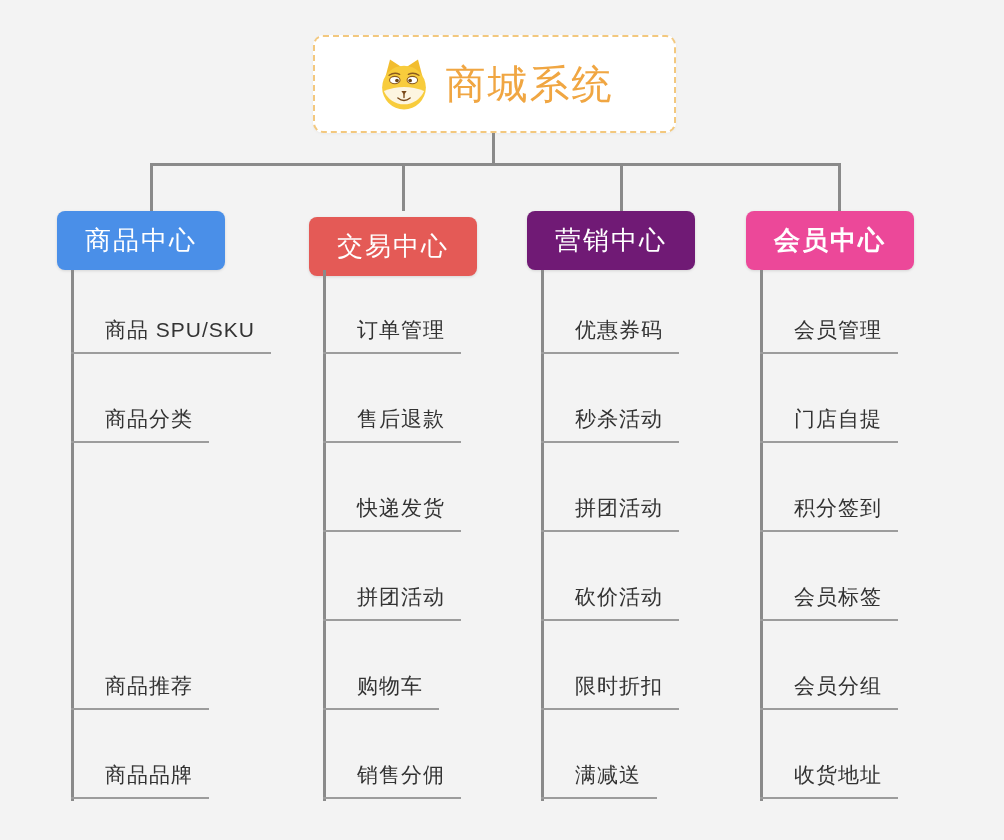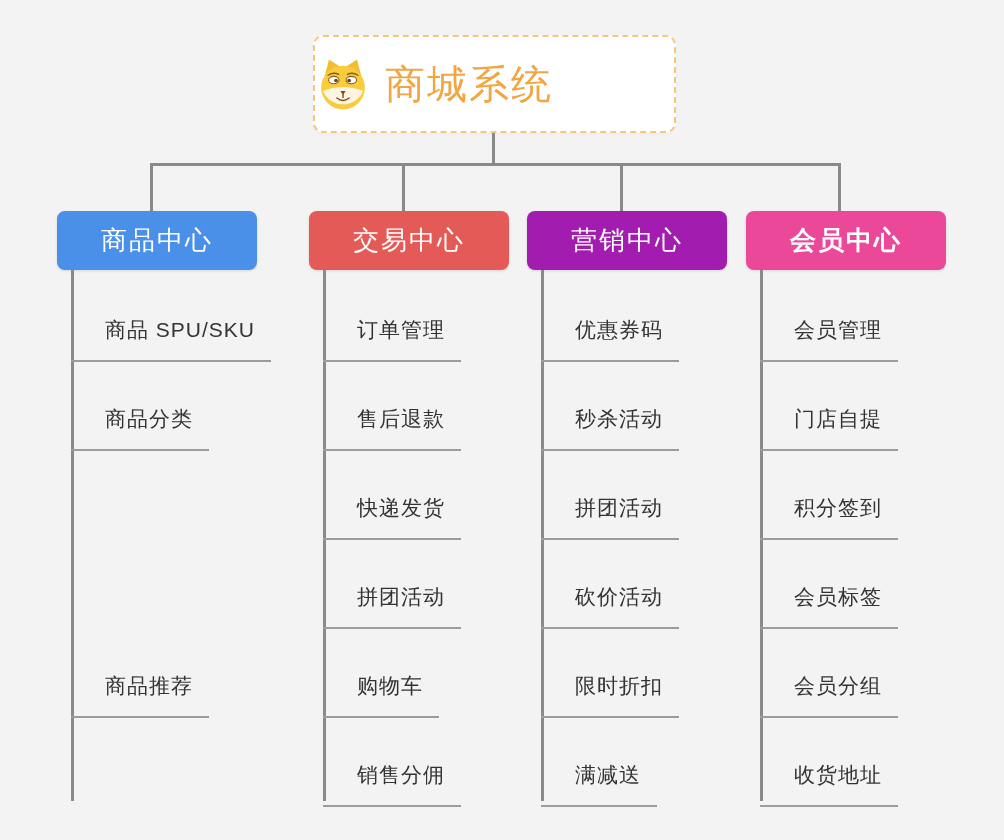--- a/index.html
+++ b/index.html
@@ -15,7 +15,7 @@
     position:absolute;left:313px;top:35px;width:363px;height:98px;
     background:#ffffff;border:2px dashed #f3c87e;border-radius:10px;
     box-sizing:border-box;
-    display:flex;align-items:center;justify-content:flex-start;gap:14px;
+    display:flex;align-items:center;justify-content:center;gap:14px;
     box-shadow:0 1px 3px rgba(0,0,0,0.04);
     cursor:pointer;
   }

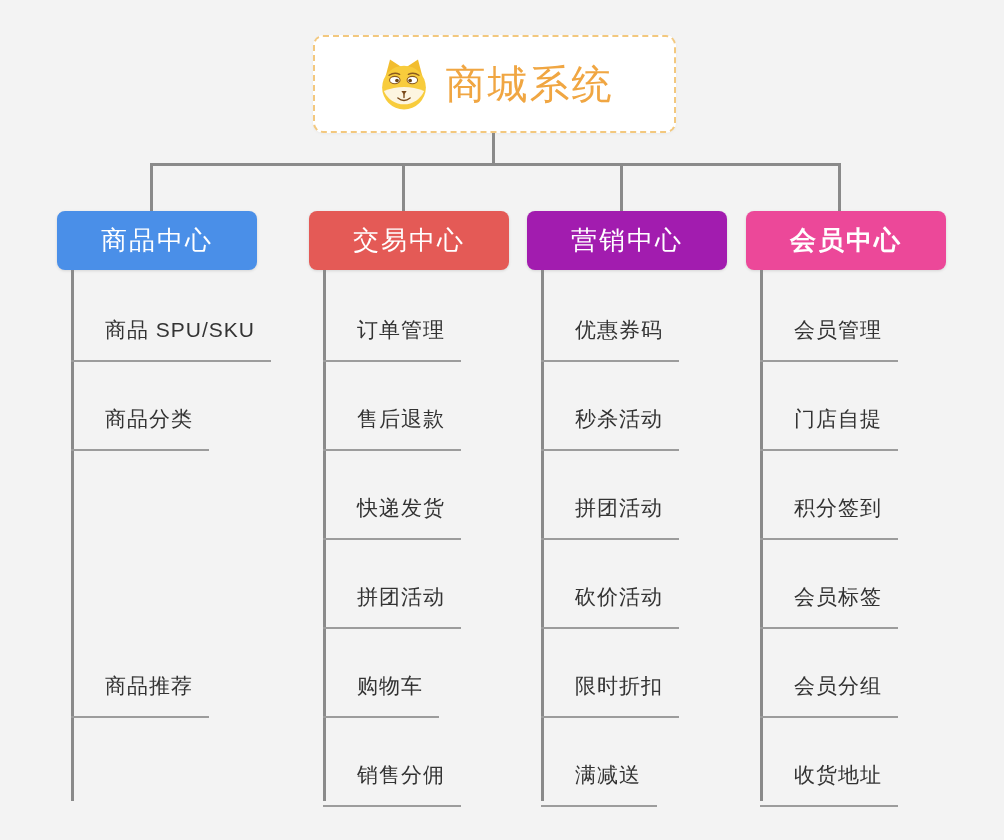--- a/index.html
+++ b/index.html
@@ -34,7 +34,7 @@
 
   
   .branch{
-    position:absolute;top:211px;width:200px;height:59px;border-radius:8px;
+    position:absolute;top:211px;width:168px;height:59px;border-radius:8px;
     display:flex;align-items:center;justify-content:center;
     color:#ffffff;font-size:26px;letter-spacing:2px;white-space:nowrap;
     box-shadow:0 1px 3px rgba(0,0,0,0.12);cursor:pointer;

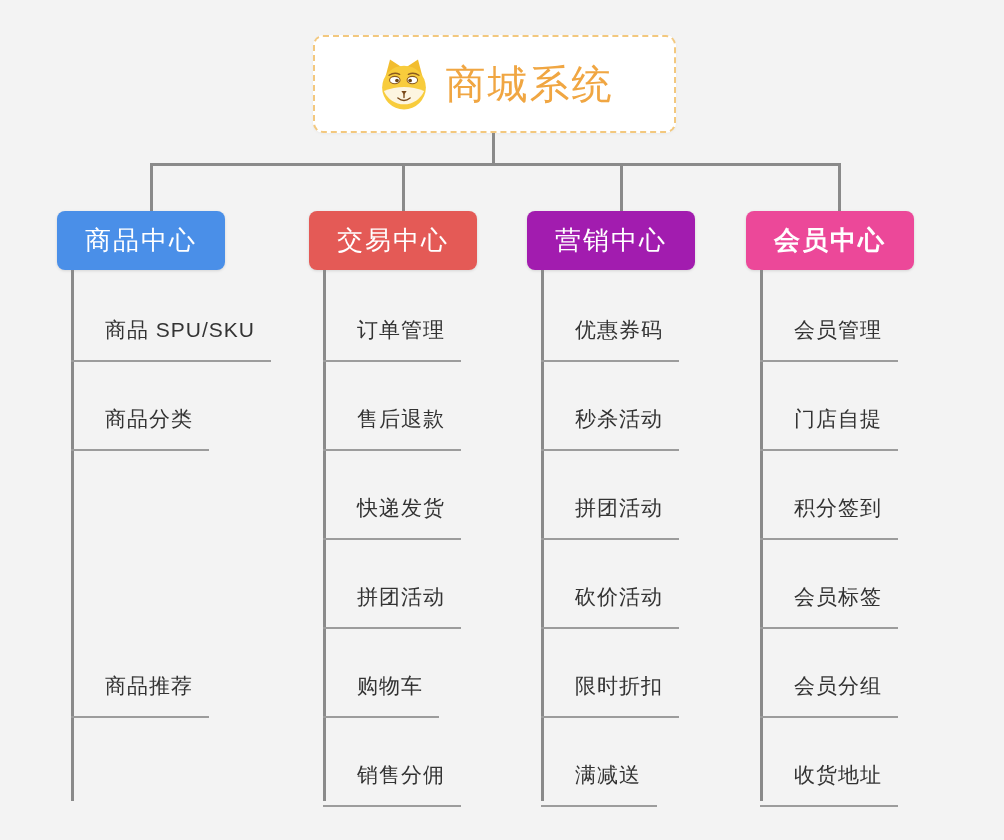--- a/index.html
+++ b/index.html
@@ -87,7 +87,7 @@
   <div class="line drop drop4"></div>
 
   <div class="branch b1" style="background-color: rgb(74, 143, 232);">商品中心</div>
-  <div class="branch b2" style="background-color: rgb(228, 90, 86);">交易中心</div>
+  <div class="branch b2" style="background-color: rgb(228, 90, 86); margin-top: 6px;">交易中心</div>
   <div class="branch b3" style="background-color: #a21caf;">营销中心</div>
   <div class="branch b4" style="background-color: #ec4899; font-weight: bold;">会员中心</div>
 

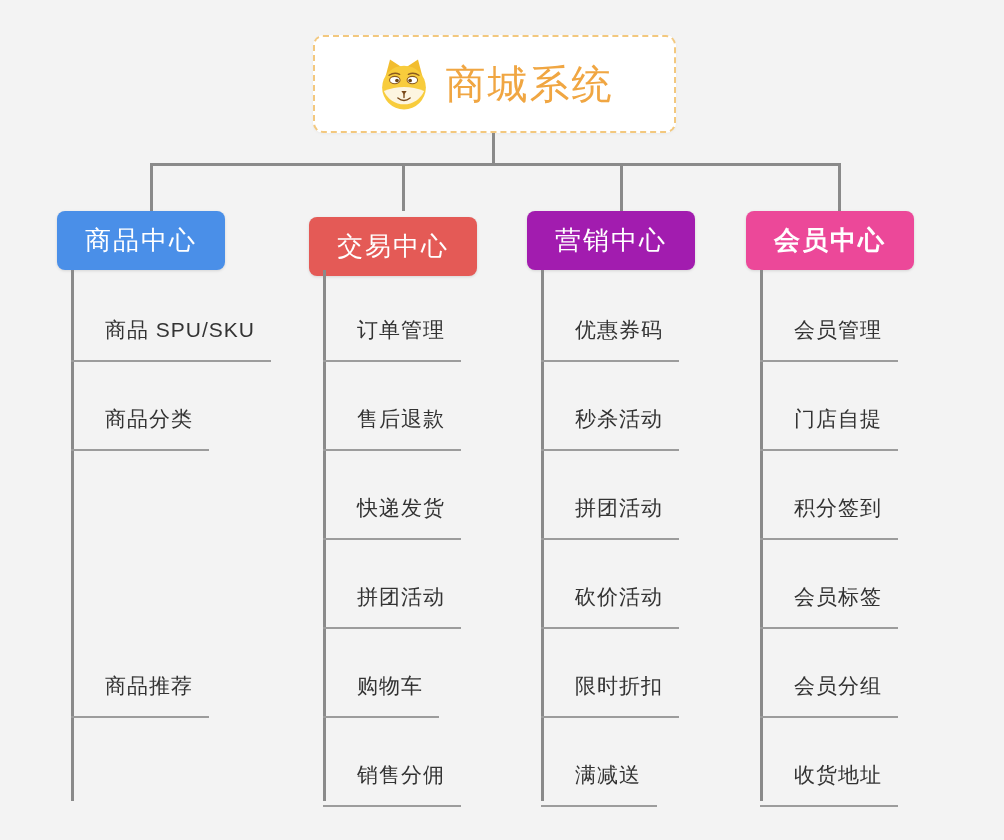--- a/index.html
+++ b/index.html
@@ -88,7 +88,7 @@
 
   <div class="branch b1" style="background-color: rgb(74, 143, 232);">商品中心</div>
   <div class="branch b2" style="background-color: rgb(228, 90, 86); margin-top: 6px;">交易中心</div>
-  <div class="branch b3" style="background-color: #a21caf;">营销中心</div>
+  <div class="branch b3" style="background-color: #701a75;">营销中心</div>
   <div class="branch b4" style="background-color: #ec4899; font-weight: bold;">会员中心</div>
 
   <div class="col c1">

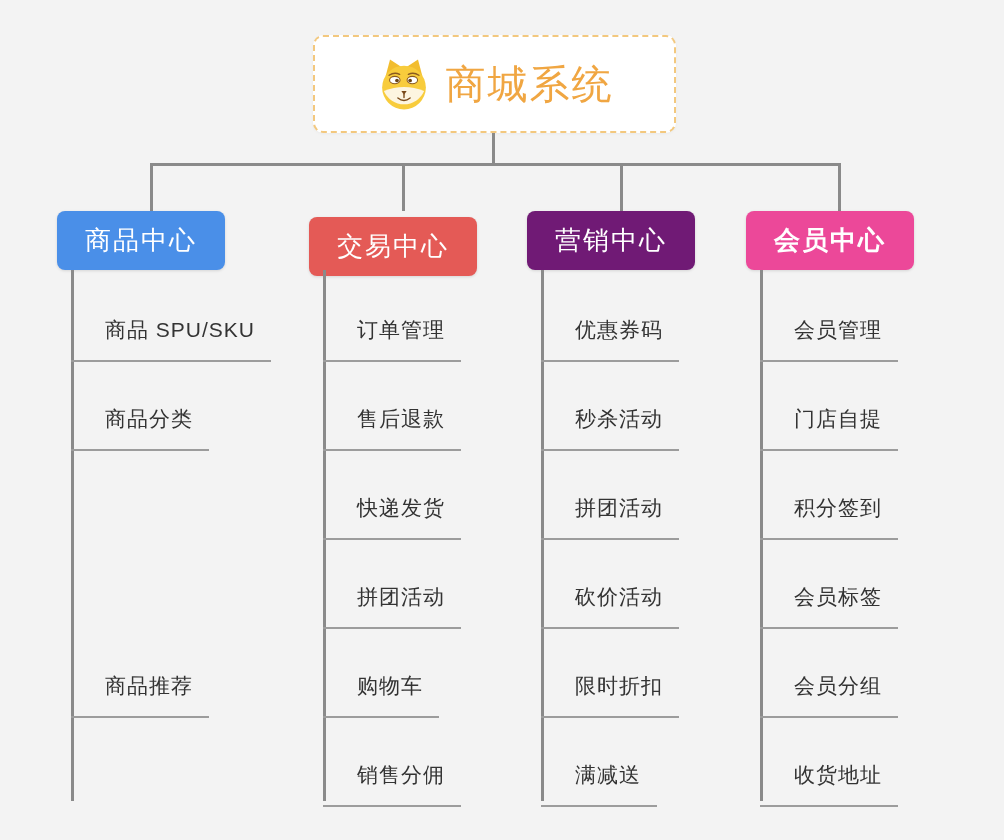--- a/index.html
+++ b/index.html
@@ -47,7 +47,7 @@
   .vline{position:absolute;left:0;top:0;width:3px;height:531px;background:#8a8a8a;}
   .leaf{
     position:absolute;left:0;width:fit-content;white-space:nowrap;
-    padding:0 16px 16px 34px;line-height:28px;font-size:21px;
+    padding:0 16px 8px 34px;line-height:28px;font-size:21px;
     letter-spacing:1px;color:#333333;
     border-bottom:2px solid #9c9c9c;cursor:pointer;
   }

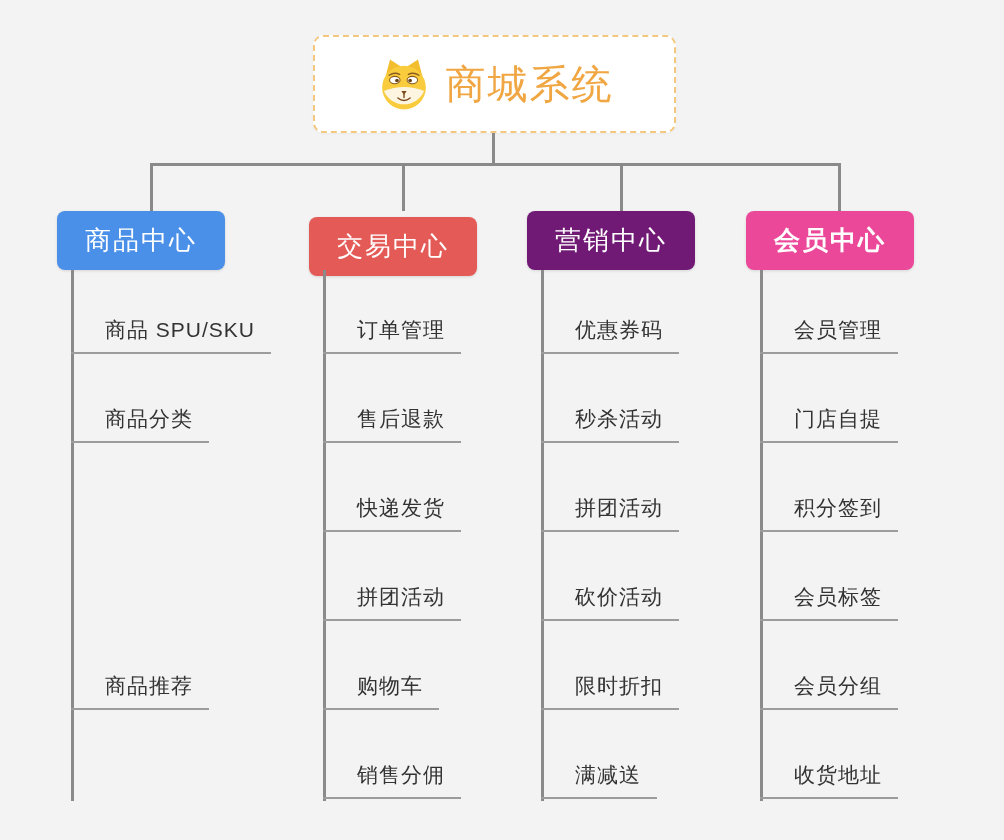--- a/index.html
+++ b/index.html
@@ -96,6 +96,7 @@
     <div class="leaf r0">商品 SPU/SKU</div>
     <div class="leaf r1">商品分类</div>
     <div class="leaf r4">商品推荐</div>
+    <div class="leaf r5">商品品牌</div>
   </div>
 
   <div class="col c2">

